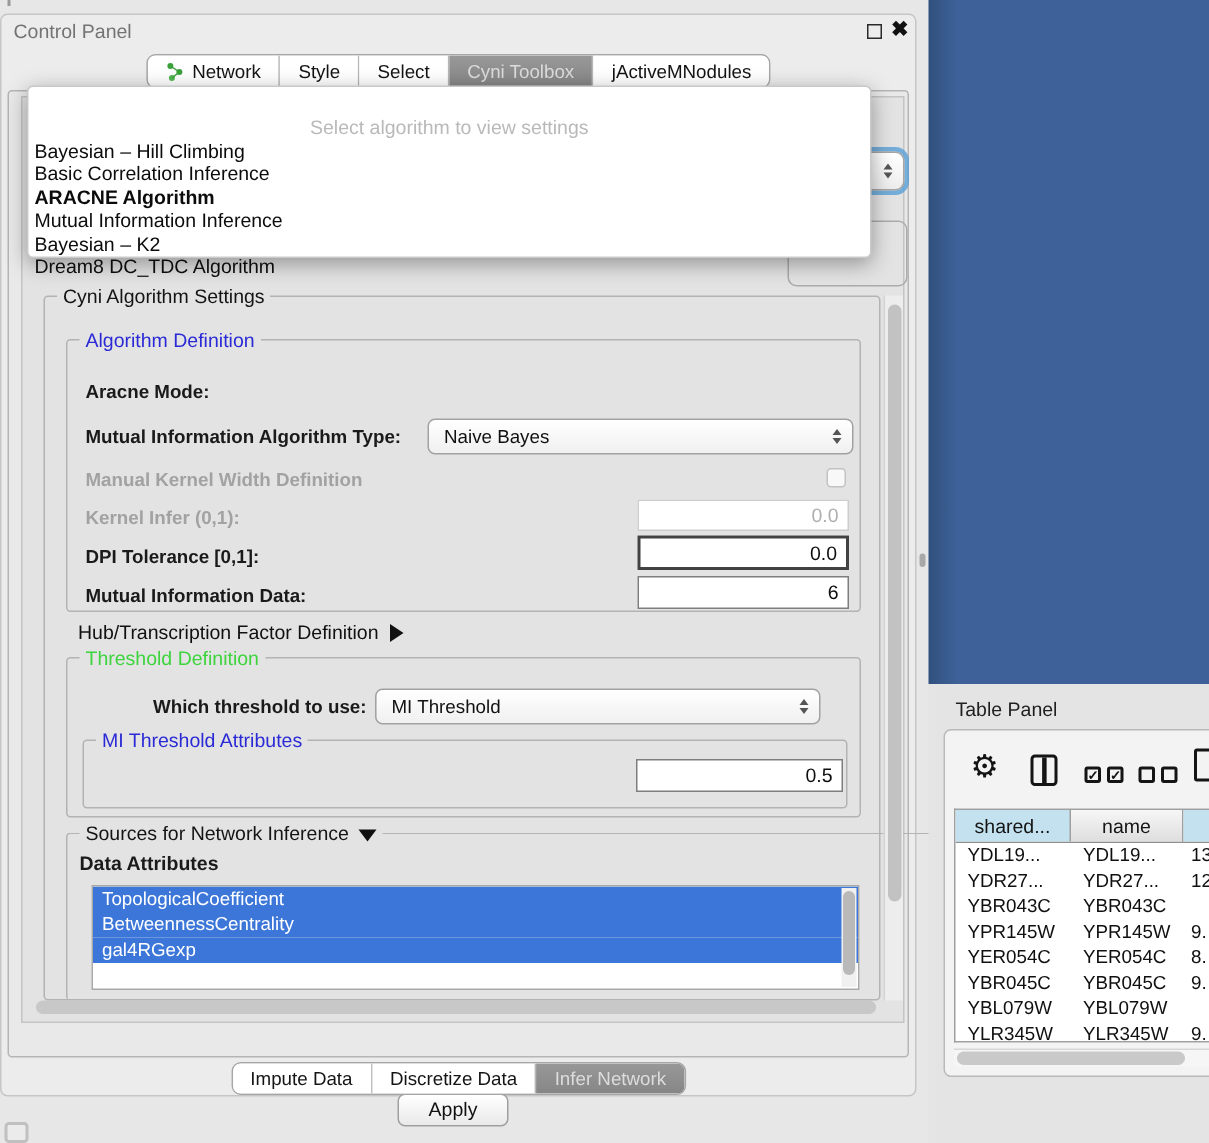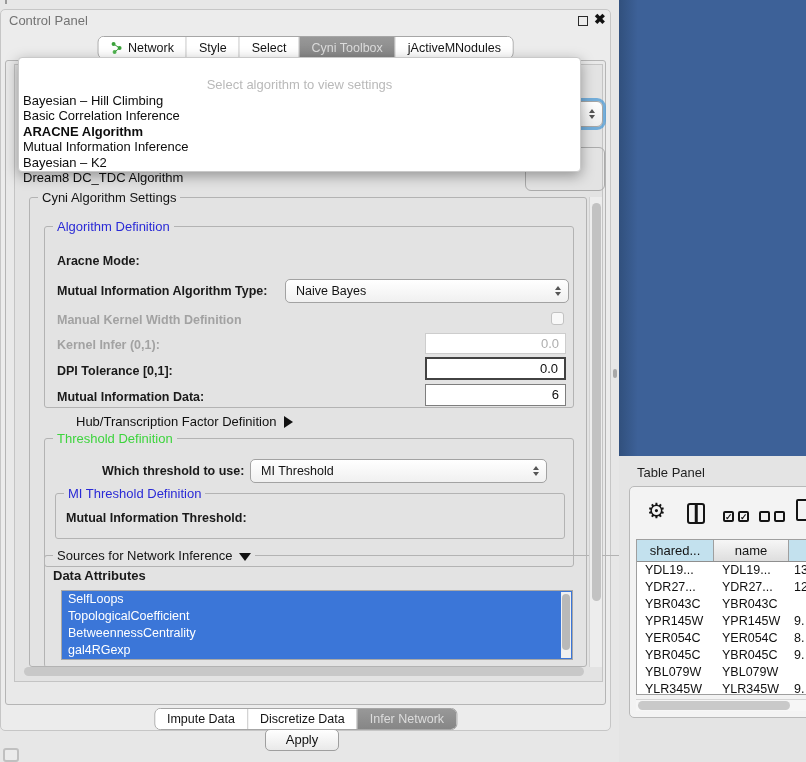--- a/index.html
+++ b/index.html
@@ -66,7 +66,7 @@
 
   .checkbox{position:absolute;width:13px;height:13px;border:1px solid #c2c2c2;border-radius:3px;background:#f8f8f8;}
 
-  .hub-row{position:absolute;left:36px;top:394px;font-size:13px;color:#101010;display:flex;align-items:center;gap:8px;margin-left:24px;}
+  .hub-row{position:absolute;left:36px;top:394px;font-size:13px;color:#101010;display:flex;align-items:center;gap:8px;}
   .tri-right{width:0;height:0;border-top:6px solid transparent;border-bottom:6px solid transparent;border-left:9px solid #111;}
   .tri-down{width:0;height:0;border-left:6px solid transparent;border-right:6px solid transparent;border-top:8px solid #111;display:inline-block;margin-left:6px;vertical-align:middle;}
 

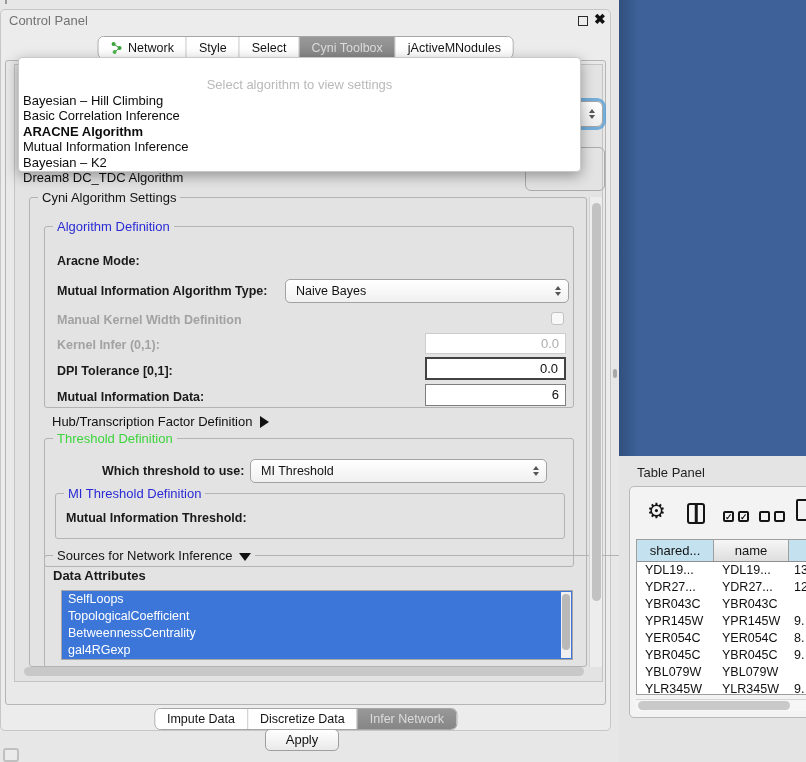--- a/index.html
+++ b/index.html
@@ -204,7 +204,7 @@
             <span class="tri-right"></span>
           </div>
 
-          <div class="groupbox" style="left:14px;top:240px;width:530px;height:129px;">
+          <div class="groupbox" style="left:14px;top:240px;width:530px;height:107px;">
             <span class="legend green">Threshold Definition</span>
 
             <span class="flabel" style="left:57px;top:25px;">Which threshold to use:</span>

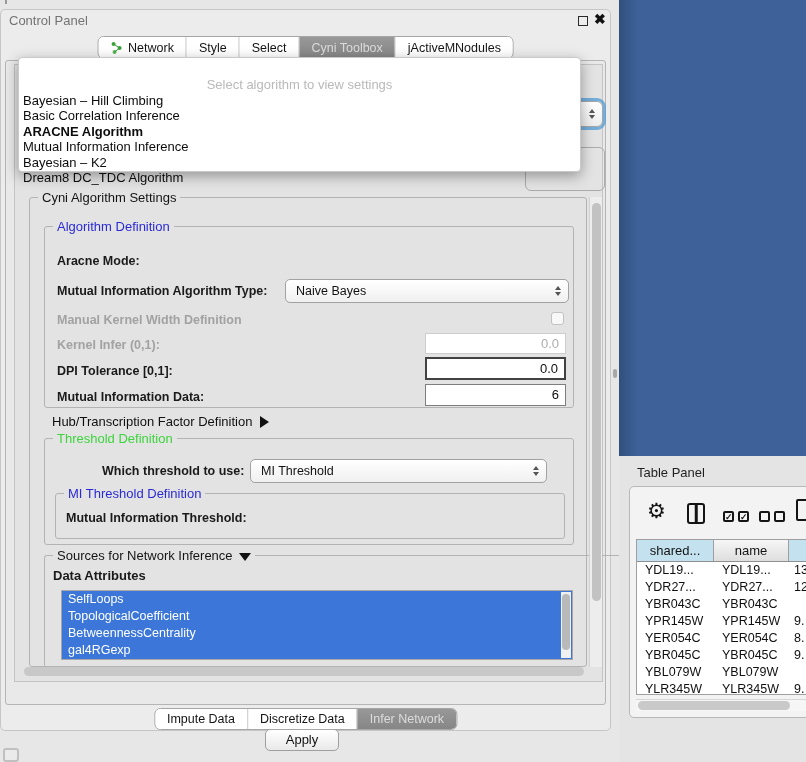--- a/index.html
+++ b/index.html
@@ -217,7 +217,7 @@
             </div>
 
             <div class="groupbox" style="left:10px;top:54px;width:510px;height:46px;">
-              <span class="legend blue">MI Threshold Definition</span>
+              <span class="legend blue">MI Threshold Attributes</span>
               <span class="flabel" style="left:10px;top:17px;">Mutual Information Threshold:</span>
             </div>
           </div>

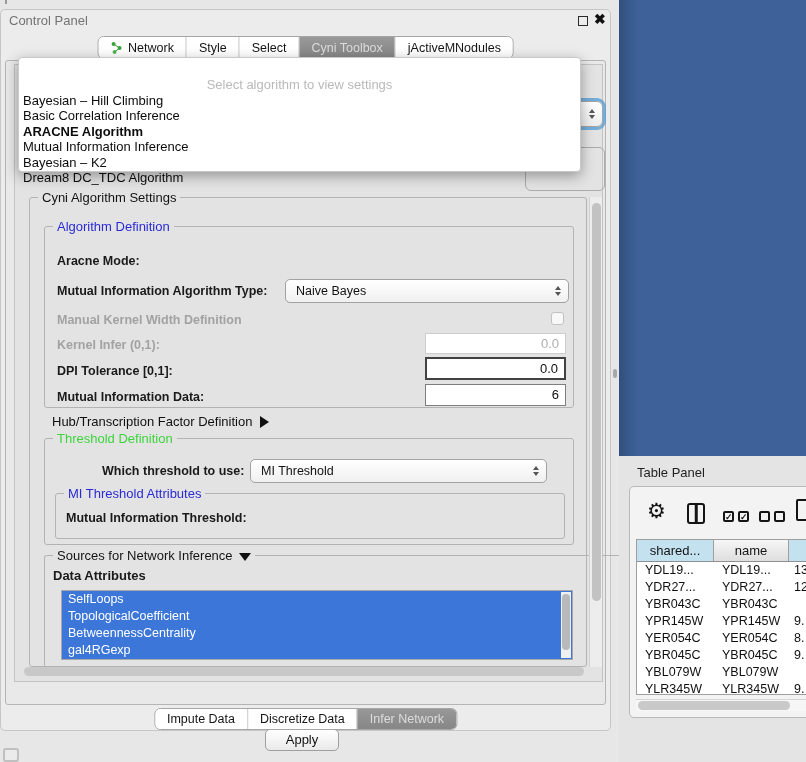--- a/index.html
+++ b/index.html
@@ -218,7 +218,6 @@
 
             <div class="groupbox" style="left:10px;top:54px;width:510px;height:46px;">
               <span class="legend blue">MI Threshold Attributes</span>
-              <span class="flabel" style="left:10px;top:17px;">Mutual Information Threshold:</span>
             </div>
           </div>
 

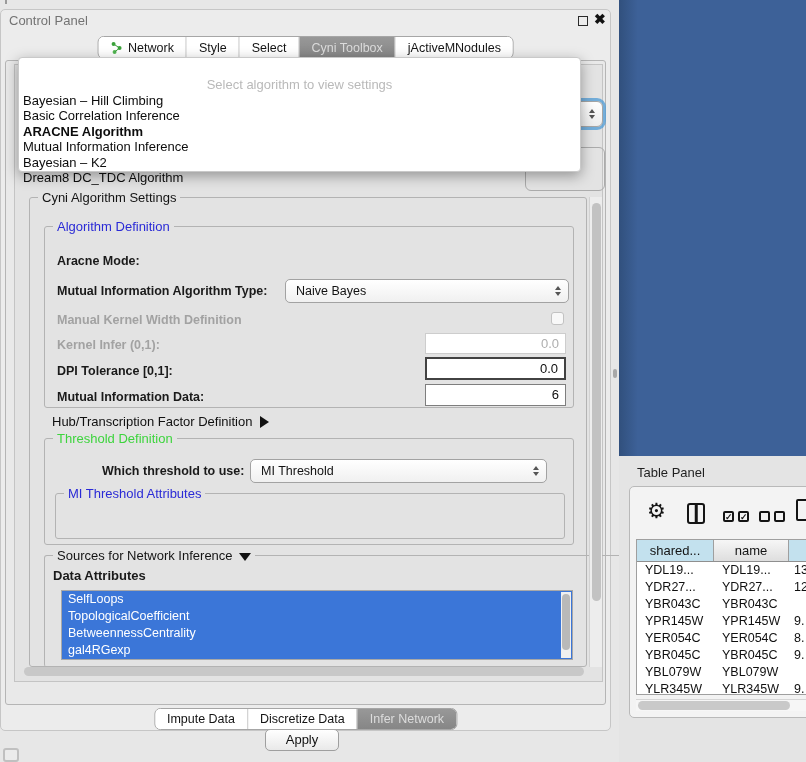--- a/index.html
+++ b/index.html
@@ -218,6 +218,7 @@
 
             <div class="groupbox" style="left:10px;top:54px;width:510px;height:46px;">
               <span class="legend blue">MI Threshold Attributes</span>
+              <div class="field norm" style="left:368px;top:12px;width:138px;height:22px;line-height:20px;">0.5</div>
             </div>
           </div>
 

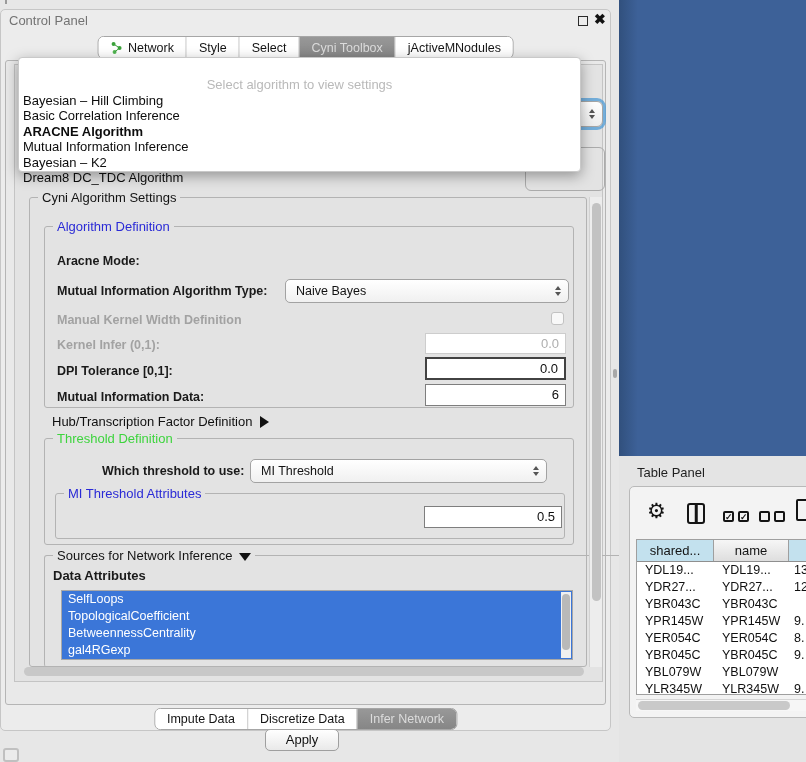--- a/index.html
+++ b/index.html
@@ -227,7 +227,6 @@
             <span class="flabel" style="left:8px;top:12px;font-size:13px;">Data Attributes</span>
             <div class="listbox" id="attr-list">
 
-            <div class="attr-row">SelfLoops</div>
                 <div class="attr-row">TopologicalCoefficient</div>
                 <div class="attr-row">BetweennessCentrality</div>
                 <div class="attr-row">gal4RGexp</div>

